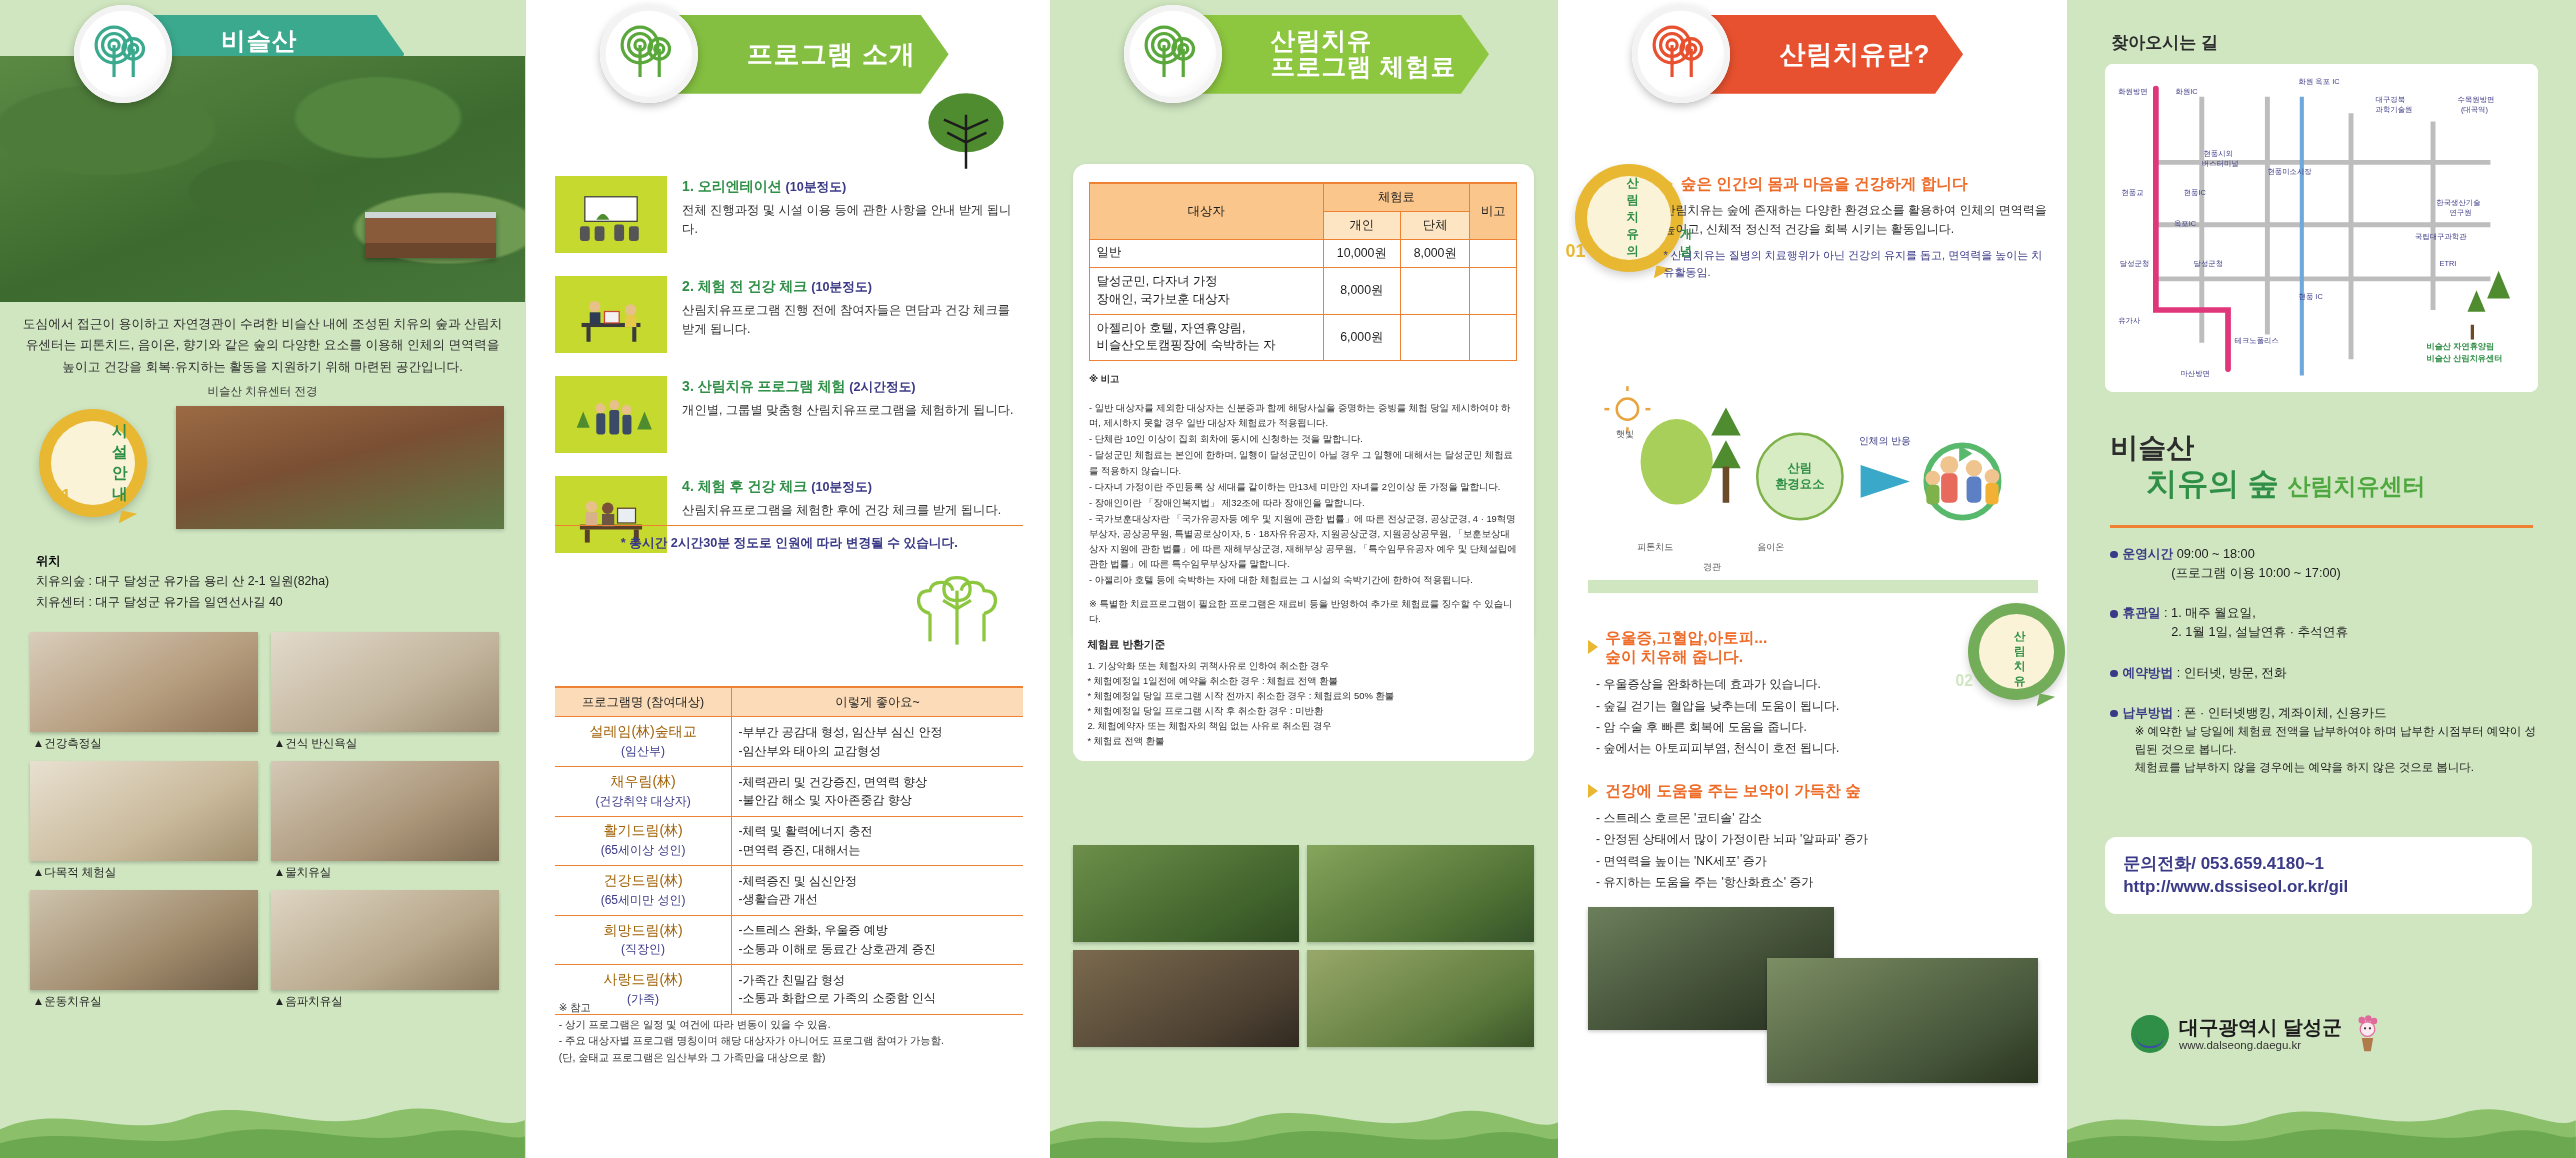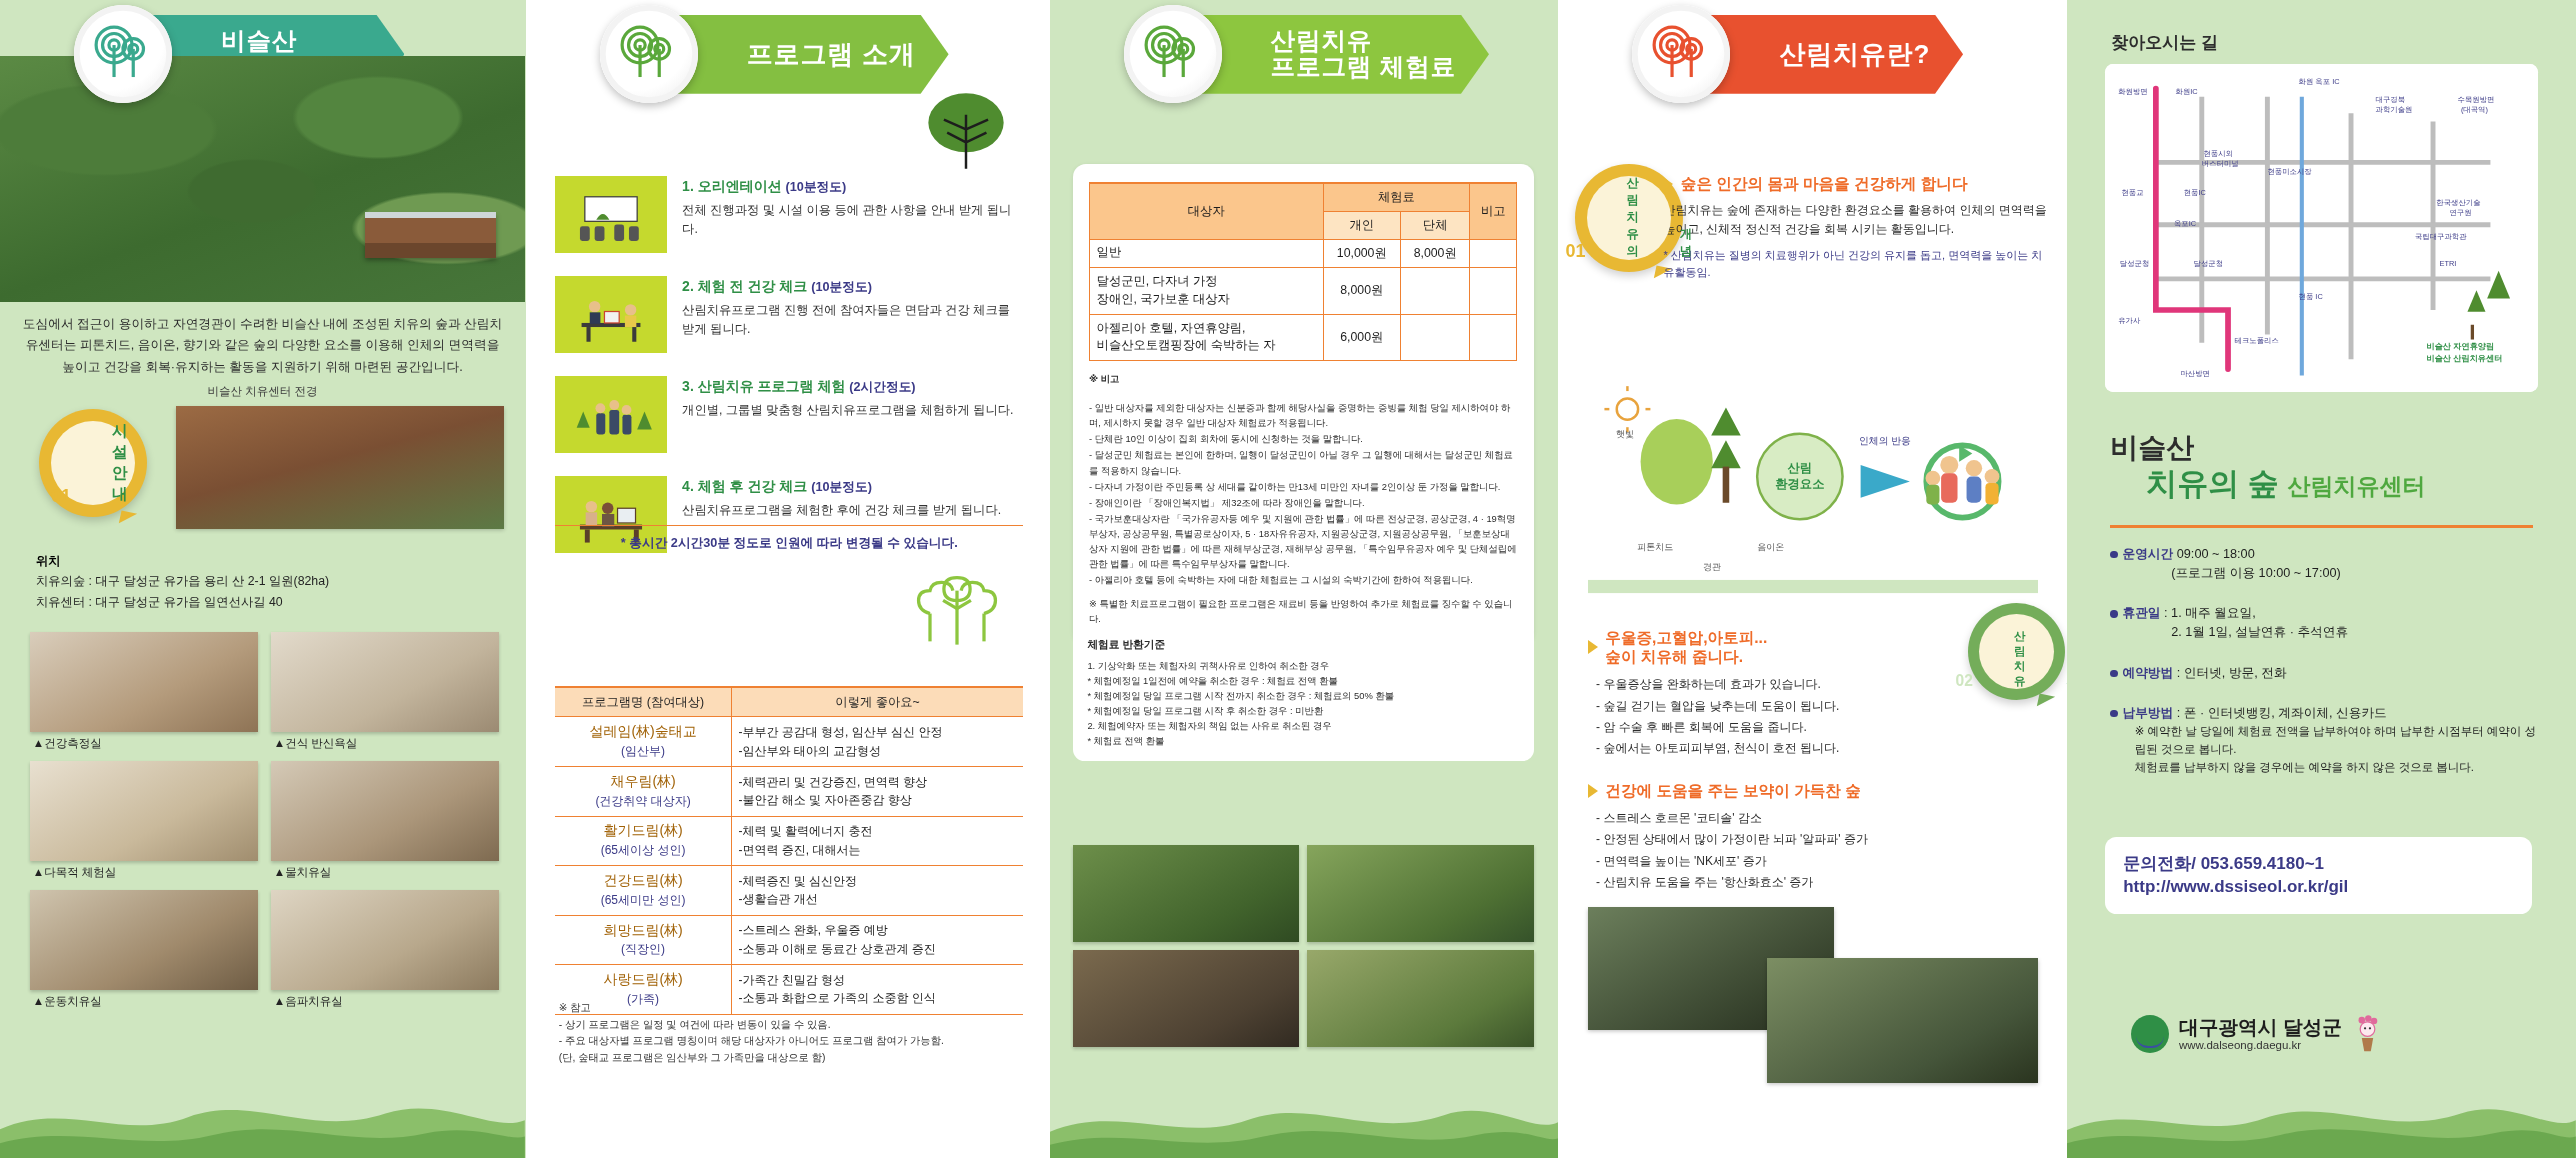--- a/index.html
+++ b/index.html
@@ -832,7 +832,7 @@
         <div>- 스트레스 호르몬 '코티솔' 감소</div>
         <div>- 안정된 상태에서 많이 가정이란 뇌파 '알파파' 증가</div>
         <div>- 면역력을 높이는 'NK세포' 증가</div>
-        <div>- 산림치유 도움을 주는 '항산화효소' 증가</div>
+        <div>- 유지하는 도움을 주는 '항산화효소' 증가</div>
       </div>
     </div>
 

